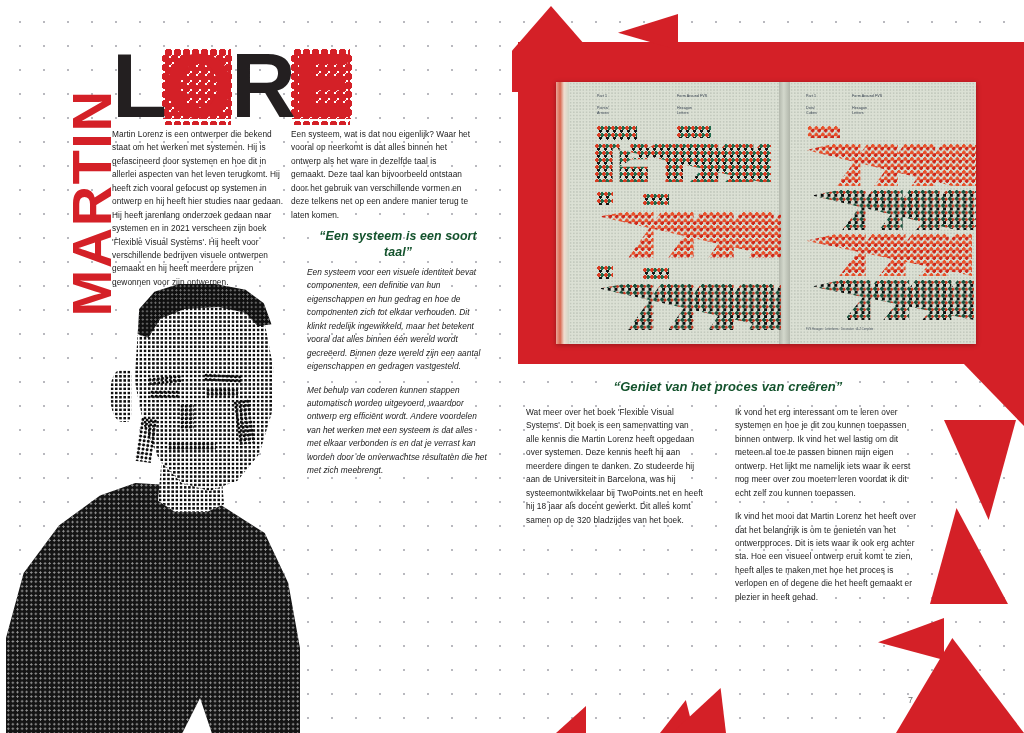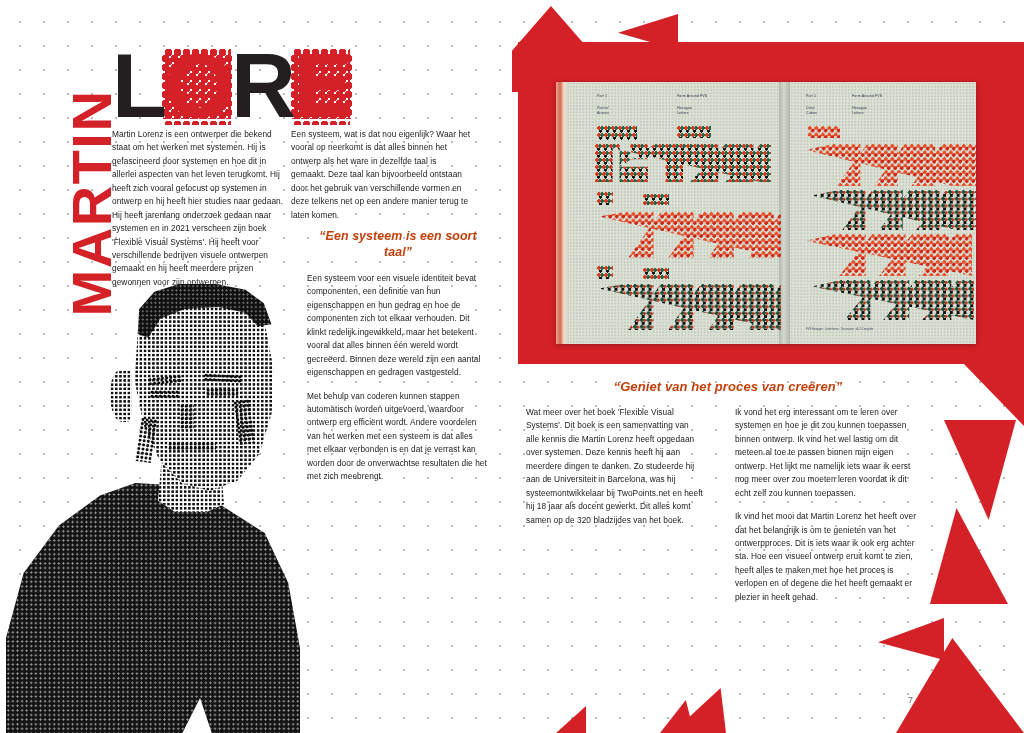--- a/index.html
+++ b/index.html
@@ -303,7 +303,7 @@
   .pullquote {
     position: absolute;
     z-index: 5;
-    color: #c2410c;
+    color: #14532d;
     font-weight: 700;
     font-style: italic;
     text-align: center;

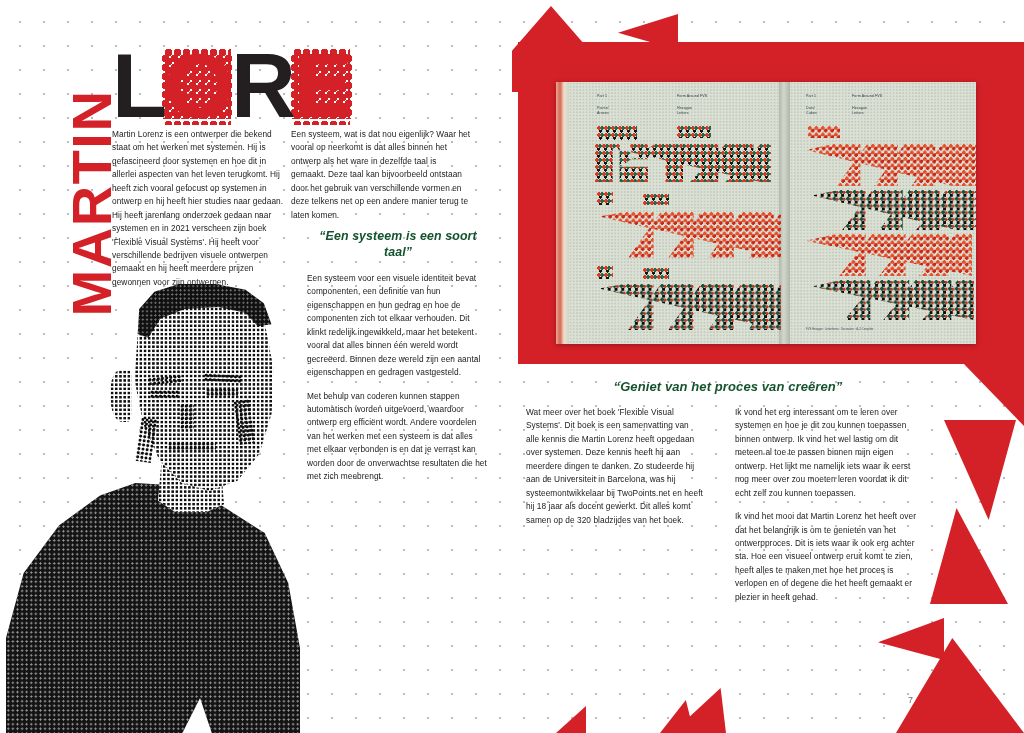--- a/index.html
+++ b/index.html
@@ -429,7 +429,7 @@
 
   <div class="pullquote pq-1">“Een systeem is een soort taal”</div>
 
-  <div class="col" style="left:307px; top:272px; width:182px;">
+  <div class="col" style="left:307px; top:266px; width:182px;font-style:italic;">
     <p>Een systeem voor een visuele identiteit bevat componenten, een definitie van hun eigenschappen en hun gedrag en hoe de componenten zich tot elkaar verhouden. Dit klinkt redelijk ingewikkeld, maar het betekent vooral dat alles binnen één wereld wordt gecreëerd. Binnen deze wereld zijn een aantal eigenschappen en gedragen vastgesteld.</p>
     <p>Met behulp van coderen kunnen stappen automatisch worden uitgevoerd, waardoor ontwerp erg efficiënt wordt. Andere voordelen van het werken met een systeem is dat alles met elkaar verbonden is en dat je verrast kan worden door de onverwachtse resultaten die het met zich meebrengt.</p>
   </div>

